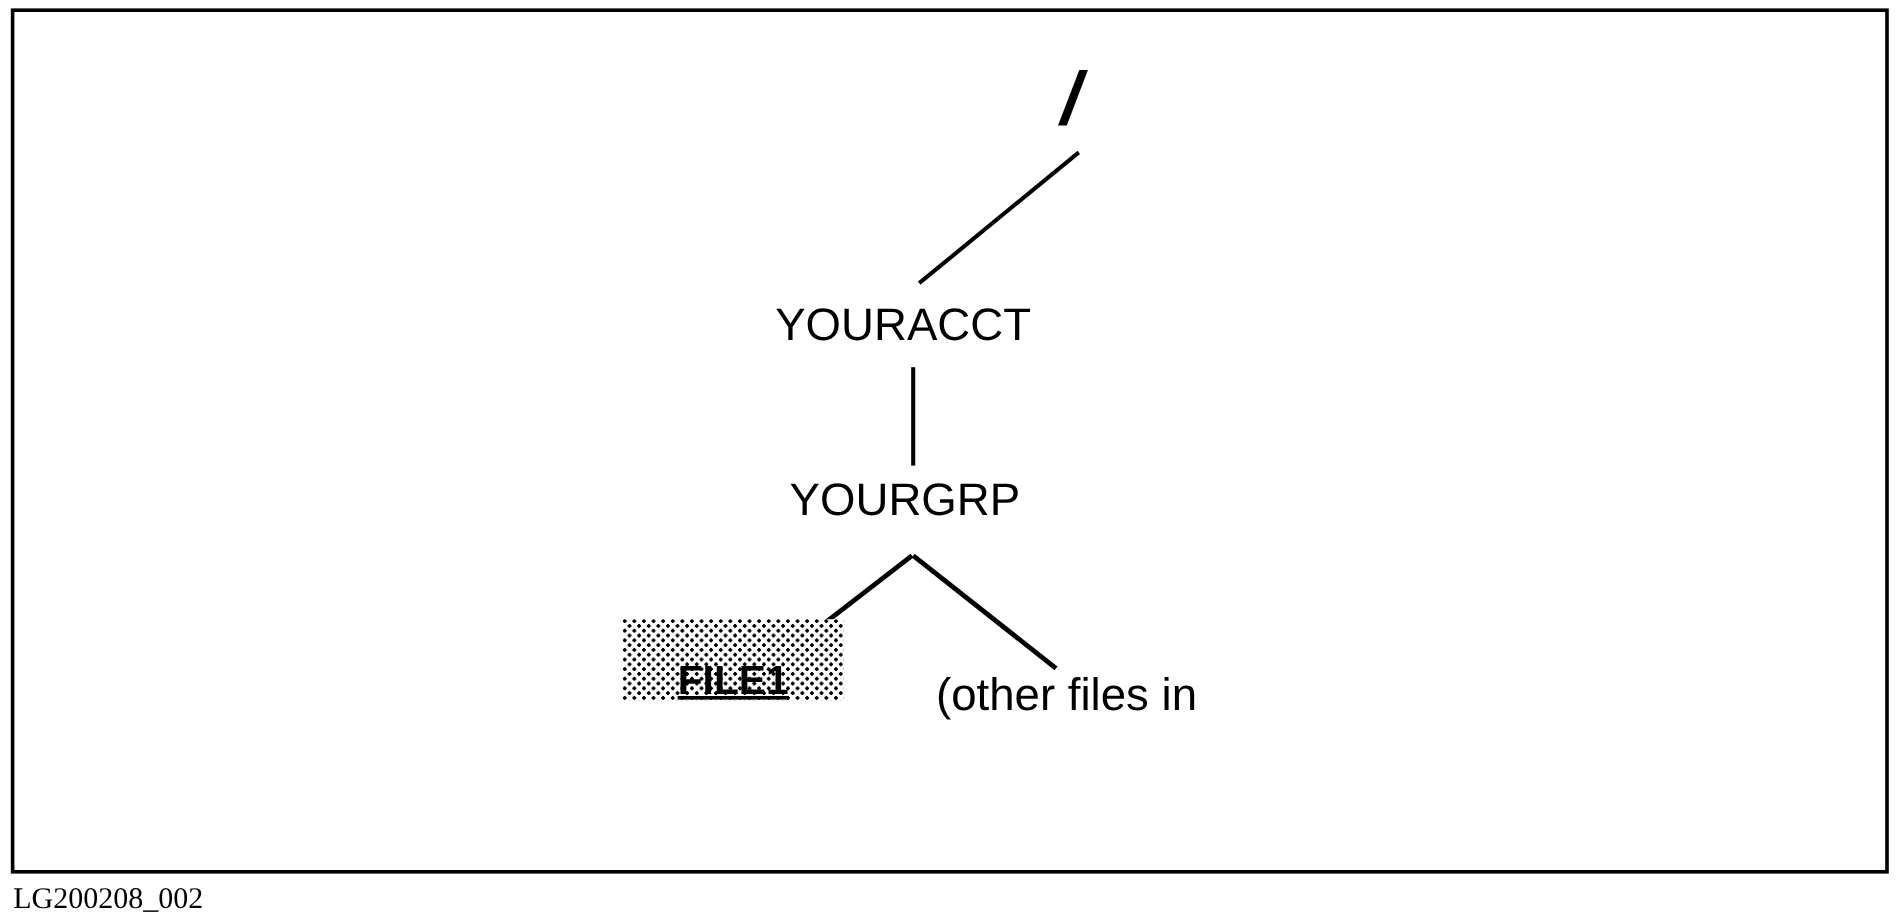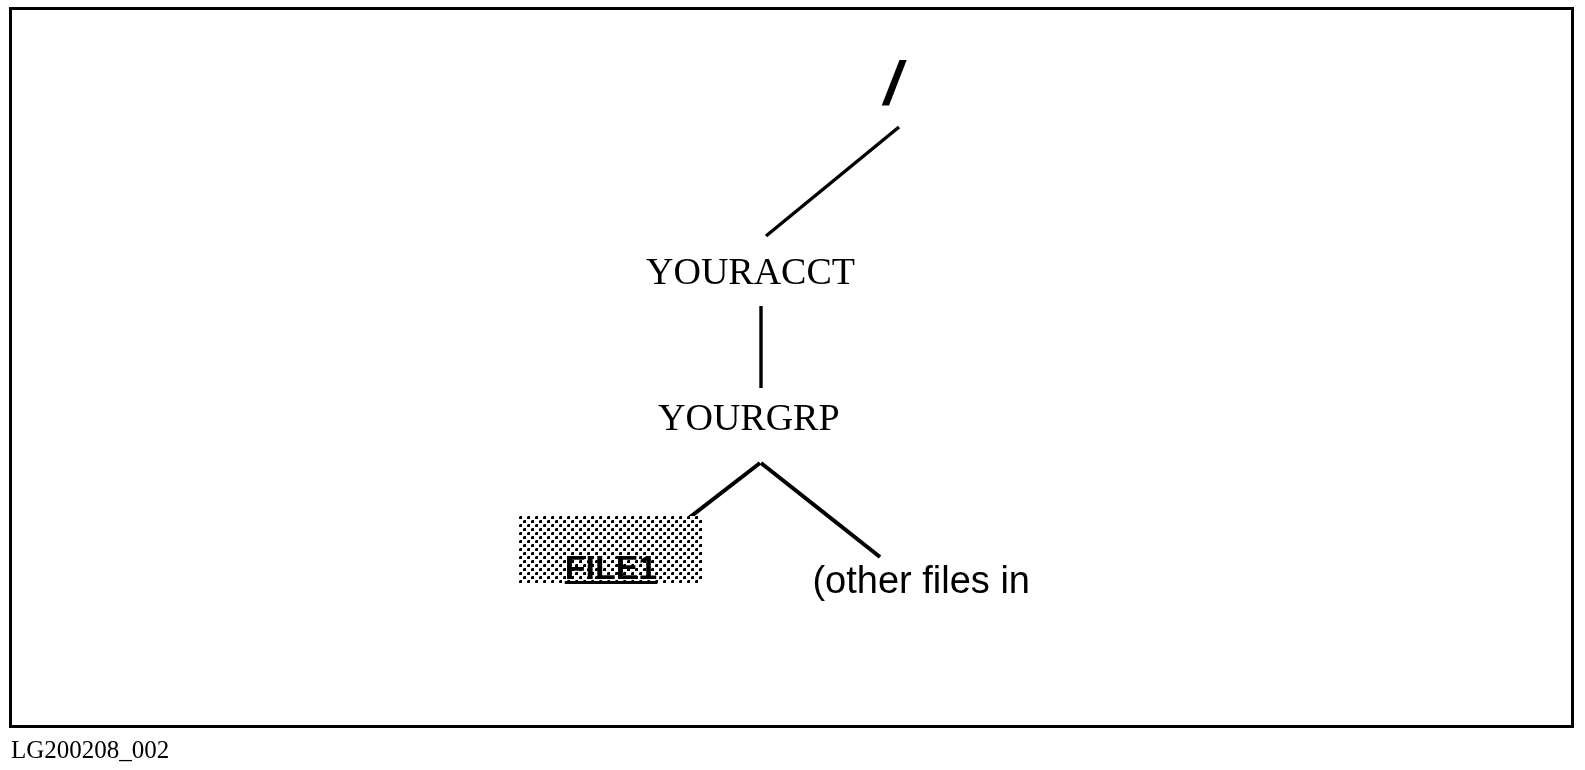--- a/index.html
+++ b/index.html
@@ -42,7 +42,7 @@
   
   .node-label {
     position: absolute;
-    font-family: Liberation Serif, serif;
+    font-family: Liberation Sans, sans-serif;
     font-size: 38px;
     line-height: 1;
     letter-spacing: 0px;

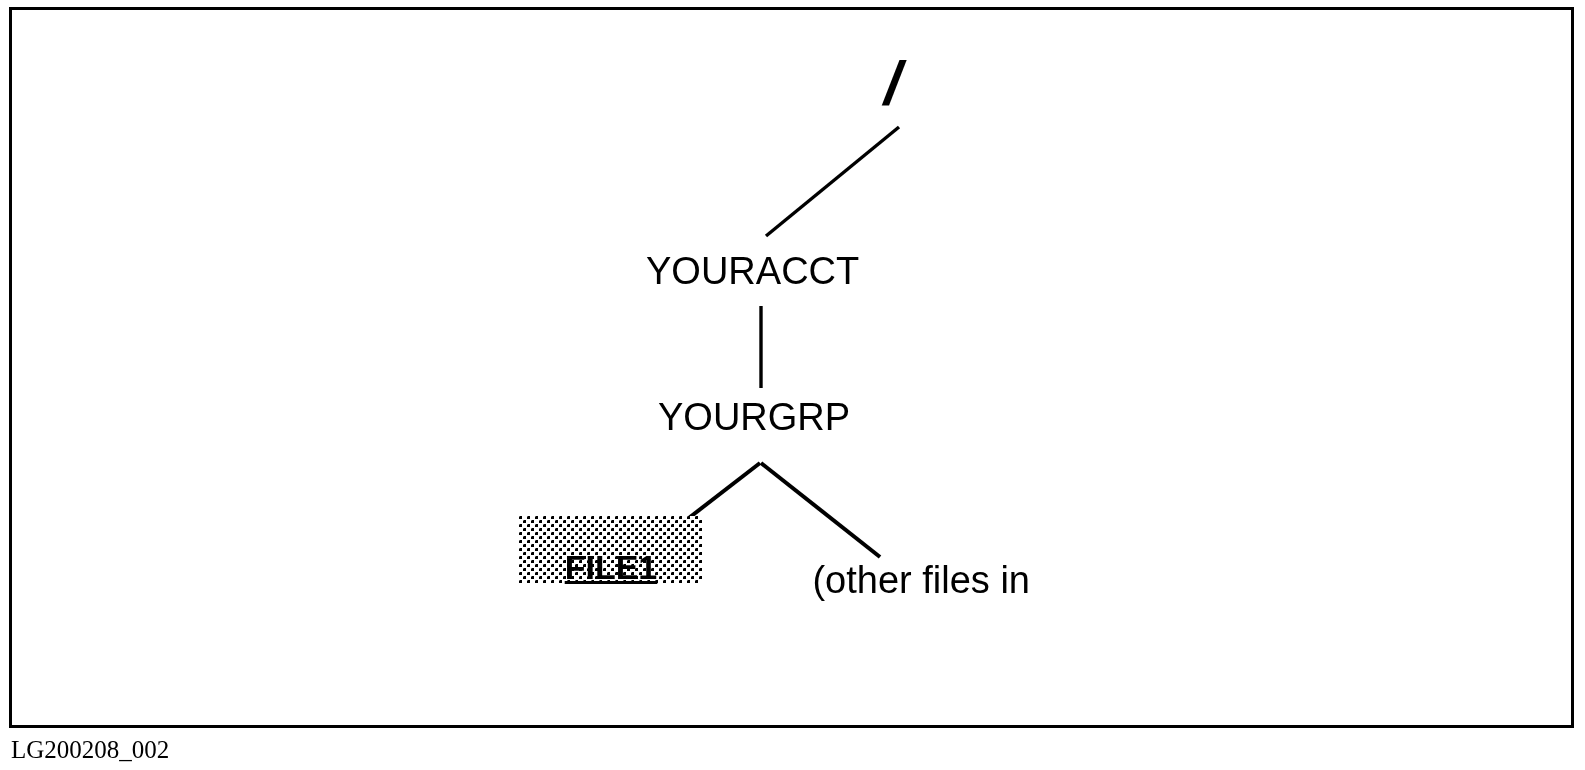--- a/index.html
+++ b/index.html
@@ -108,7 +108,7 @@
     left: 780px;
     top: 556px;
     width: 250px;
-    text-align: right;
+    text-align: left;
     font-family: "Liberation Sans", sans-serif;
     font-size: 38px;
     line-height: 48px;

